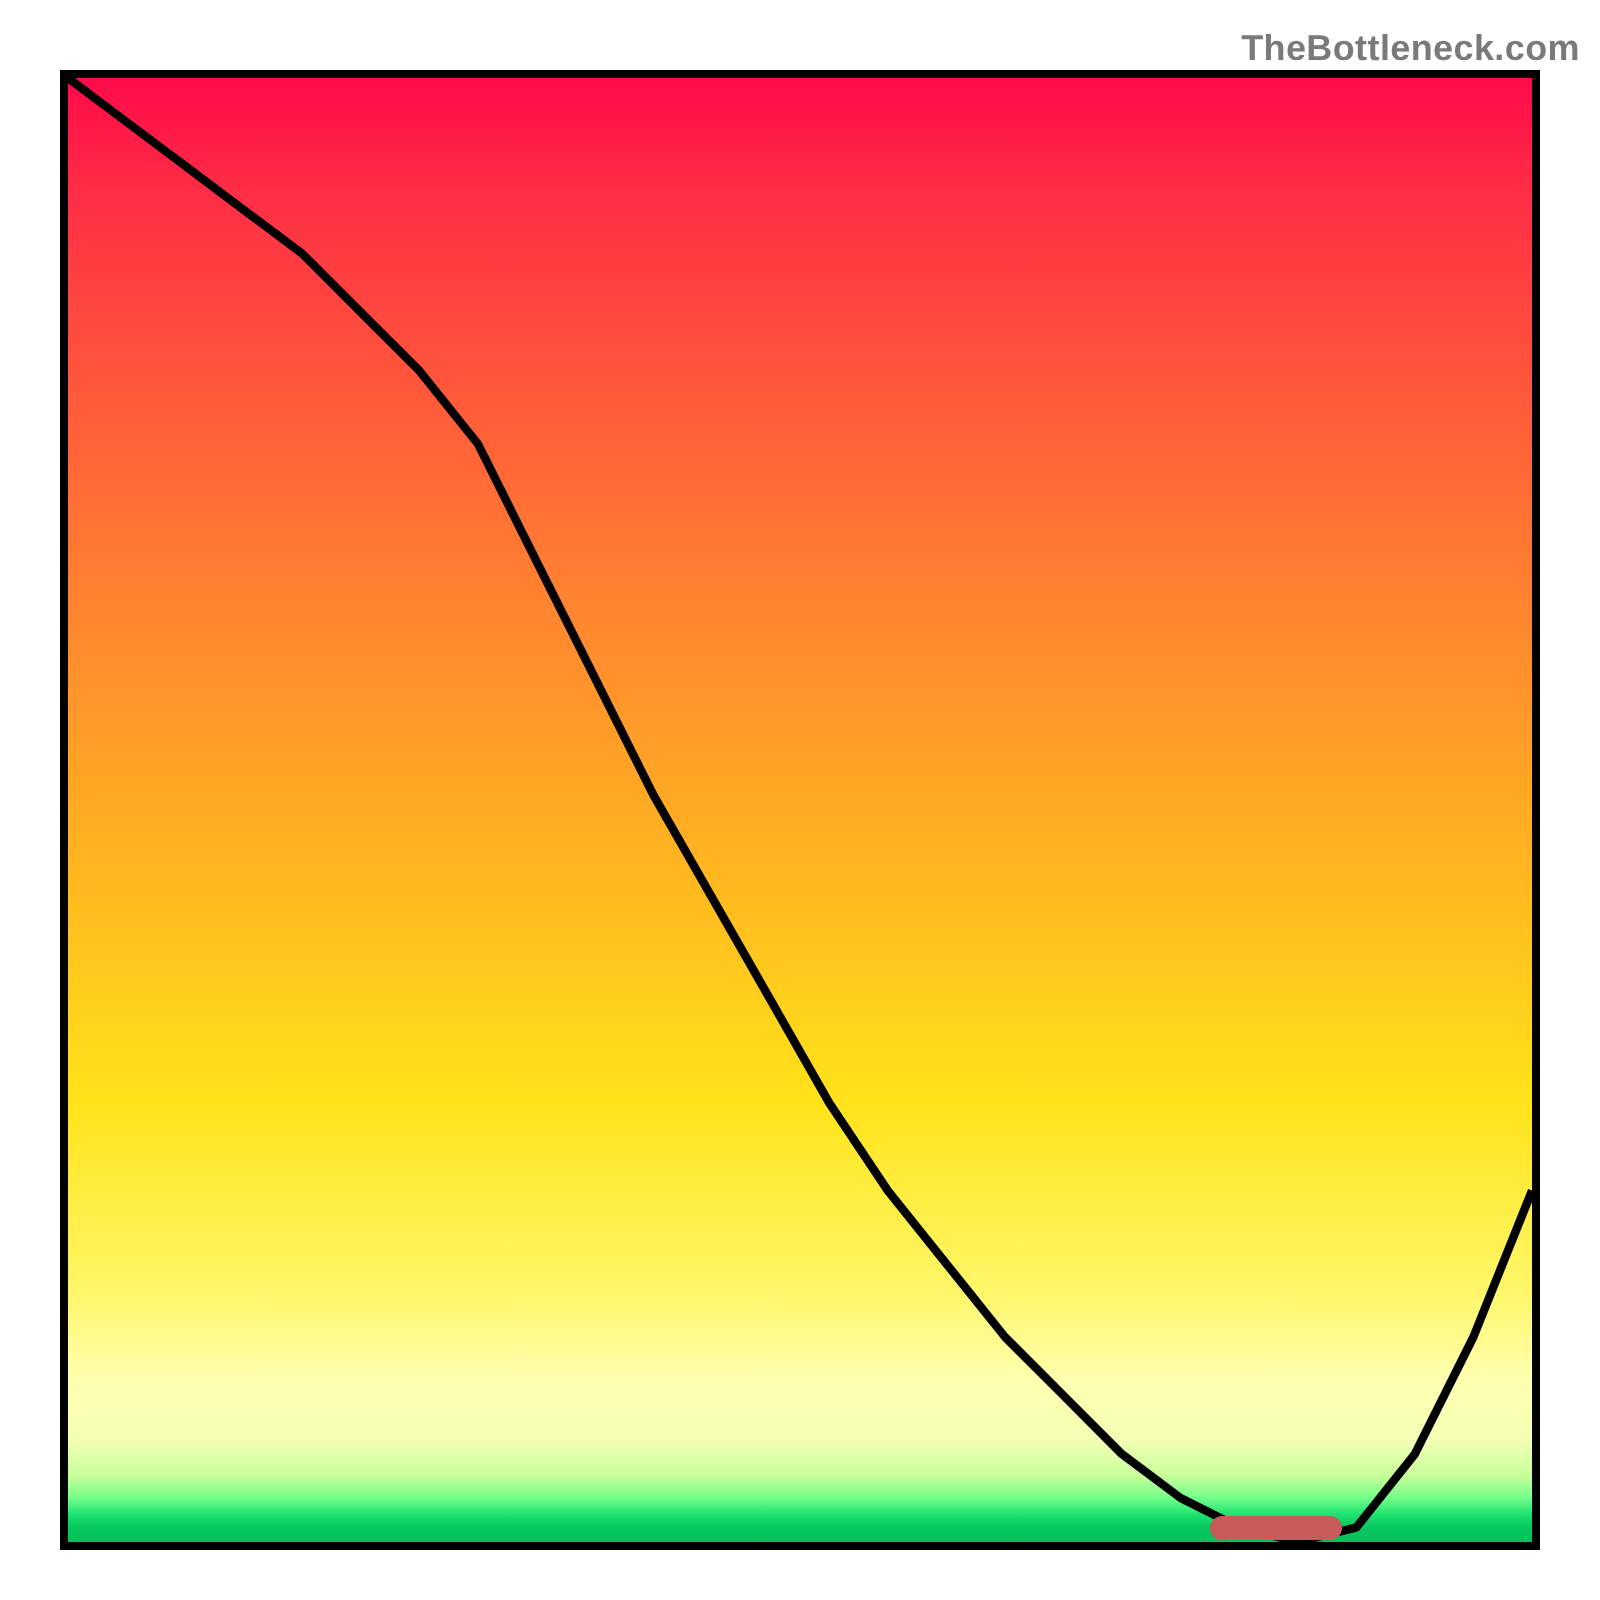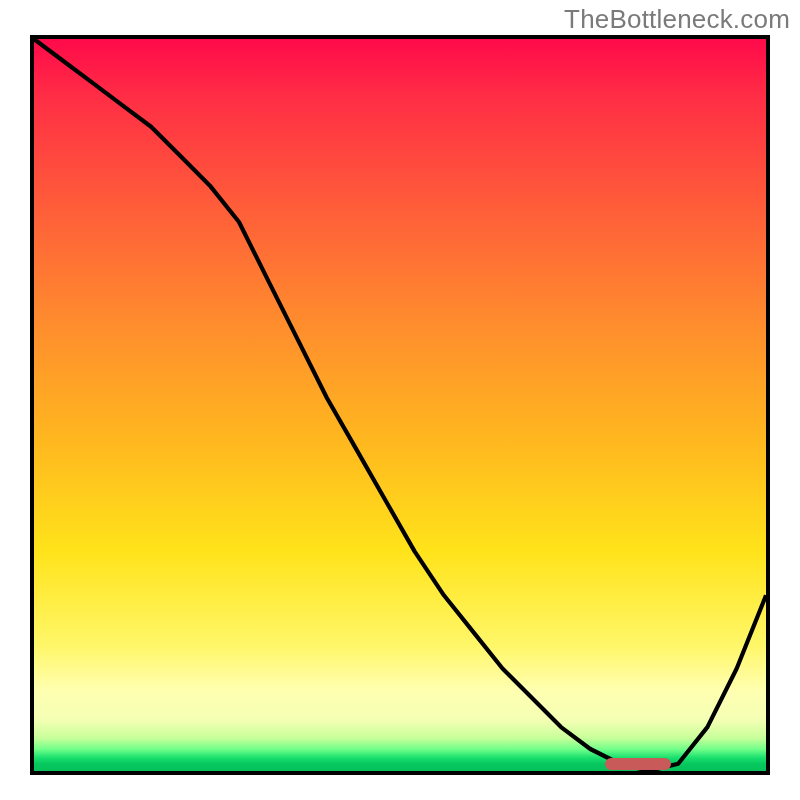--- a/index.html
+++ b/index.html
@@ -18,10 +18,10 @@
   }
   .watermark {
     position: absolute;
-    top: 4px;
+    top: 14px;
     right: 10px;
-    font-size: 26px;
-    font-weight: 400;
+    font-size: 18px;
+    font-weight: 700;
     color: #7a7a7a;
     letter-spacing: 0.2px;
     user-select: none;

